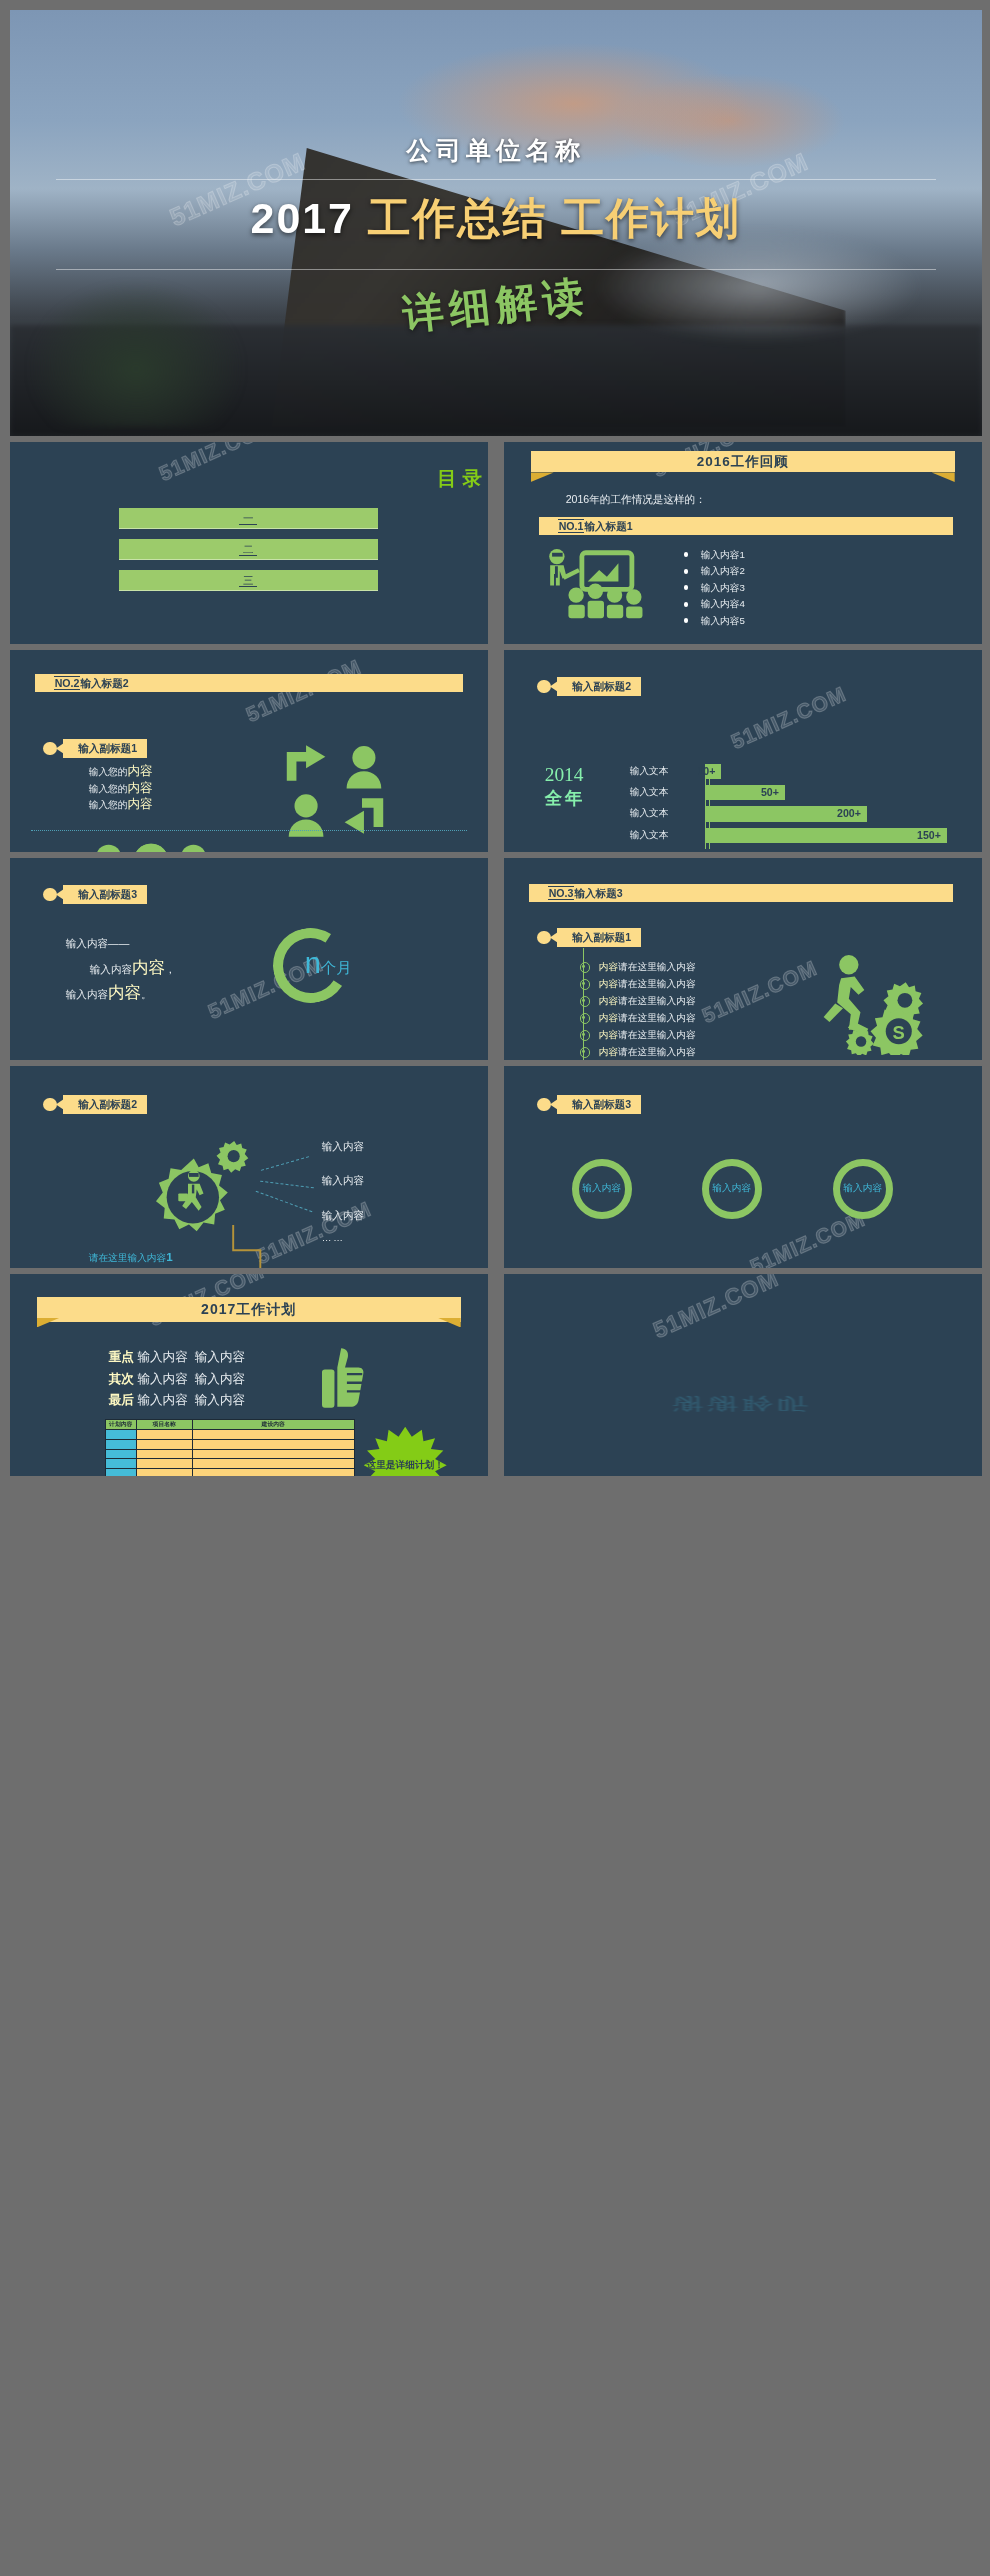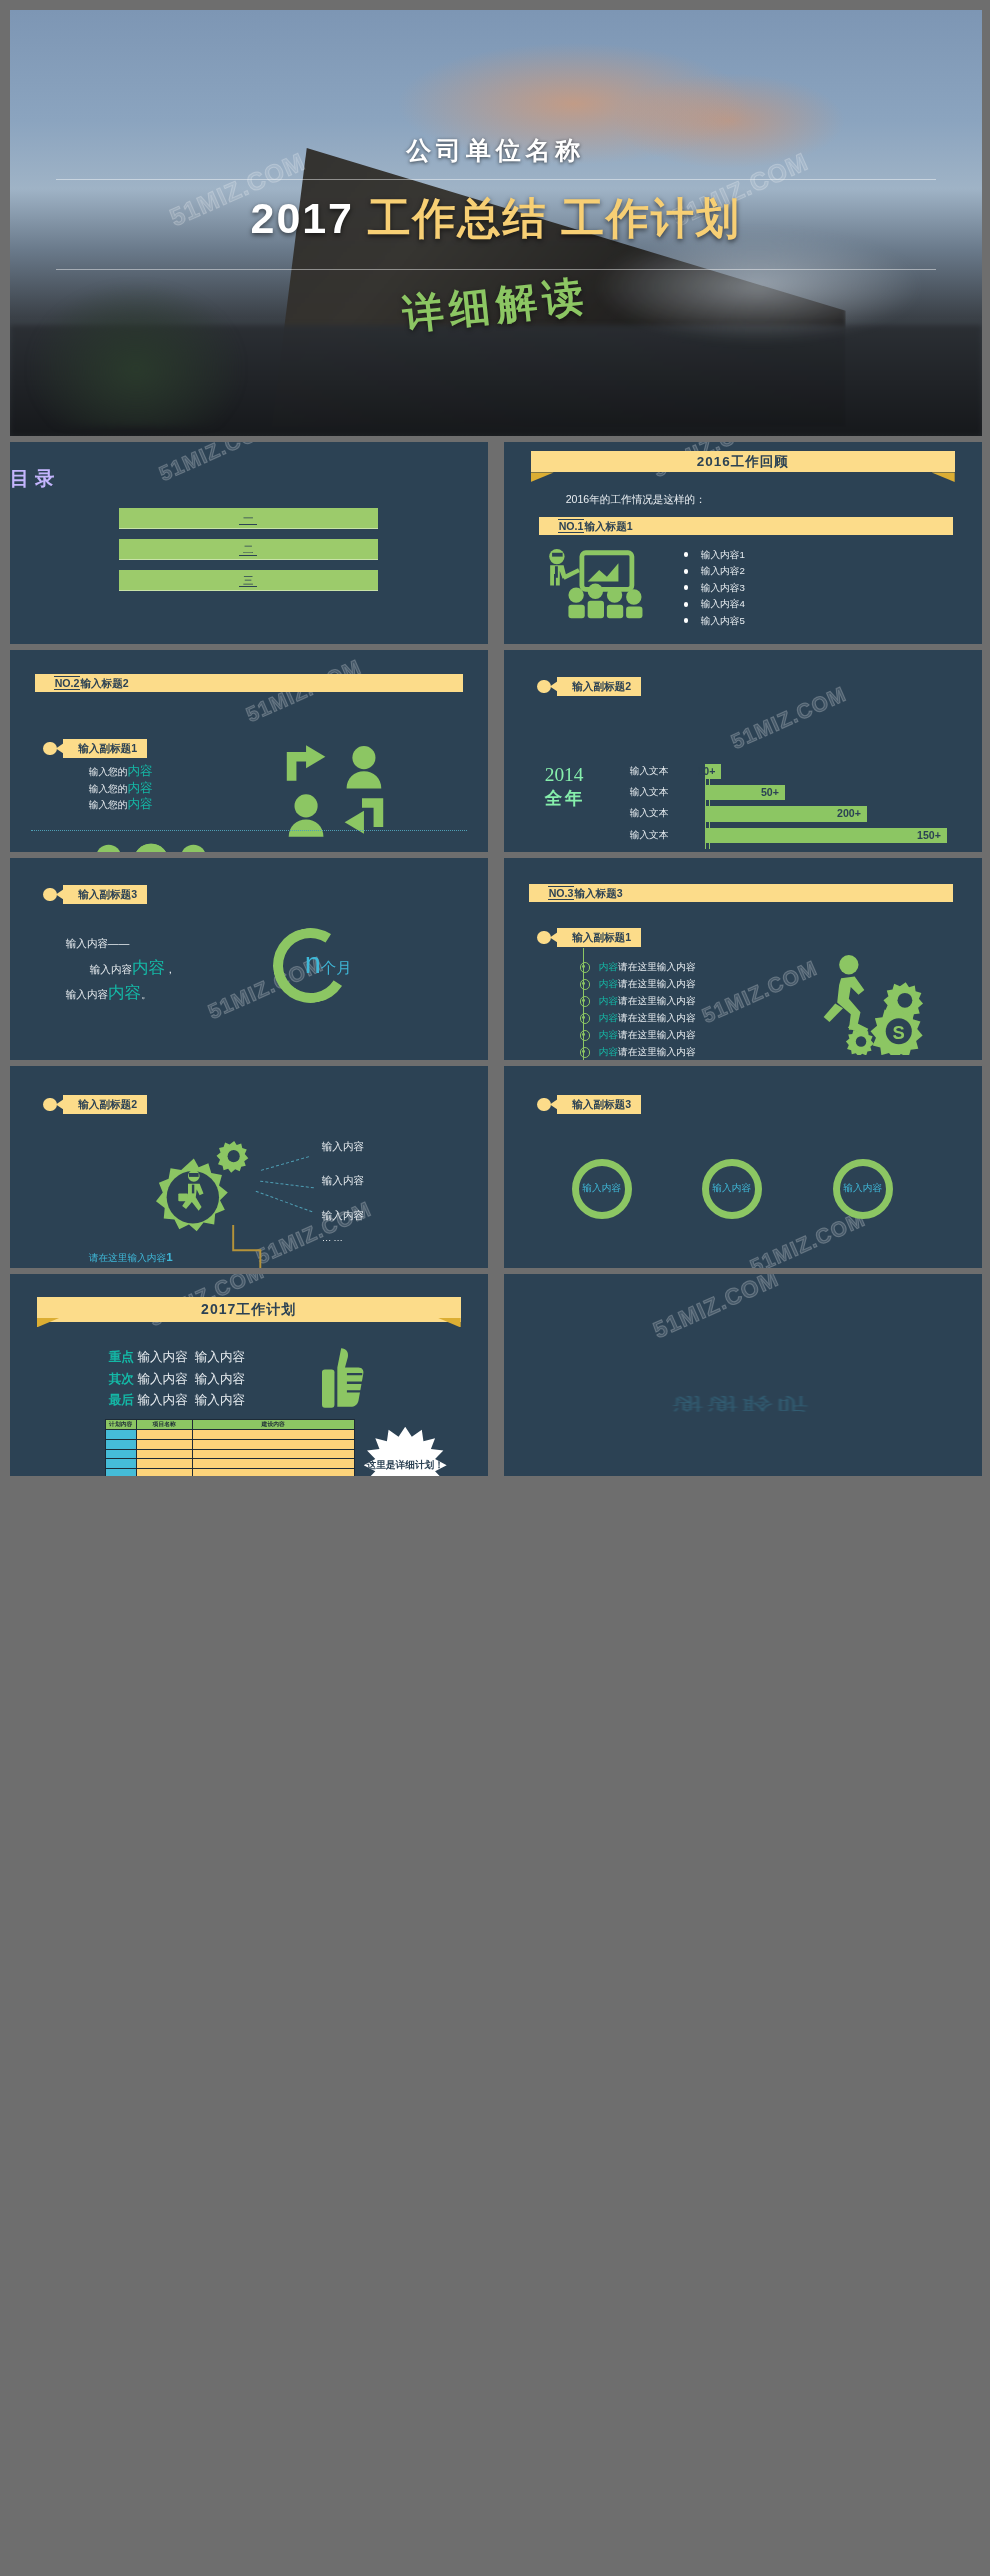--- a/index.html
+++ b/index.html
@@ -193,8 +193,8 @@
 
   
   .toc-title{
-    position:absolute; left:0; right:0; top:23px; text-align:left;
-    color:#c4b5fd; font-size:19.4px; font-weight:bold; letter-spacing:5.8px;
+    position:absolute; left:0; right:0; top:23px; text-align:right;
+    color:#84cc16; font-size:19.4px; font-weight:bold; letter-spacing:5.8px;
     font-family:"Liberation Serif", serif;
   }
   .toc-bar{

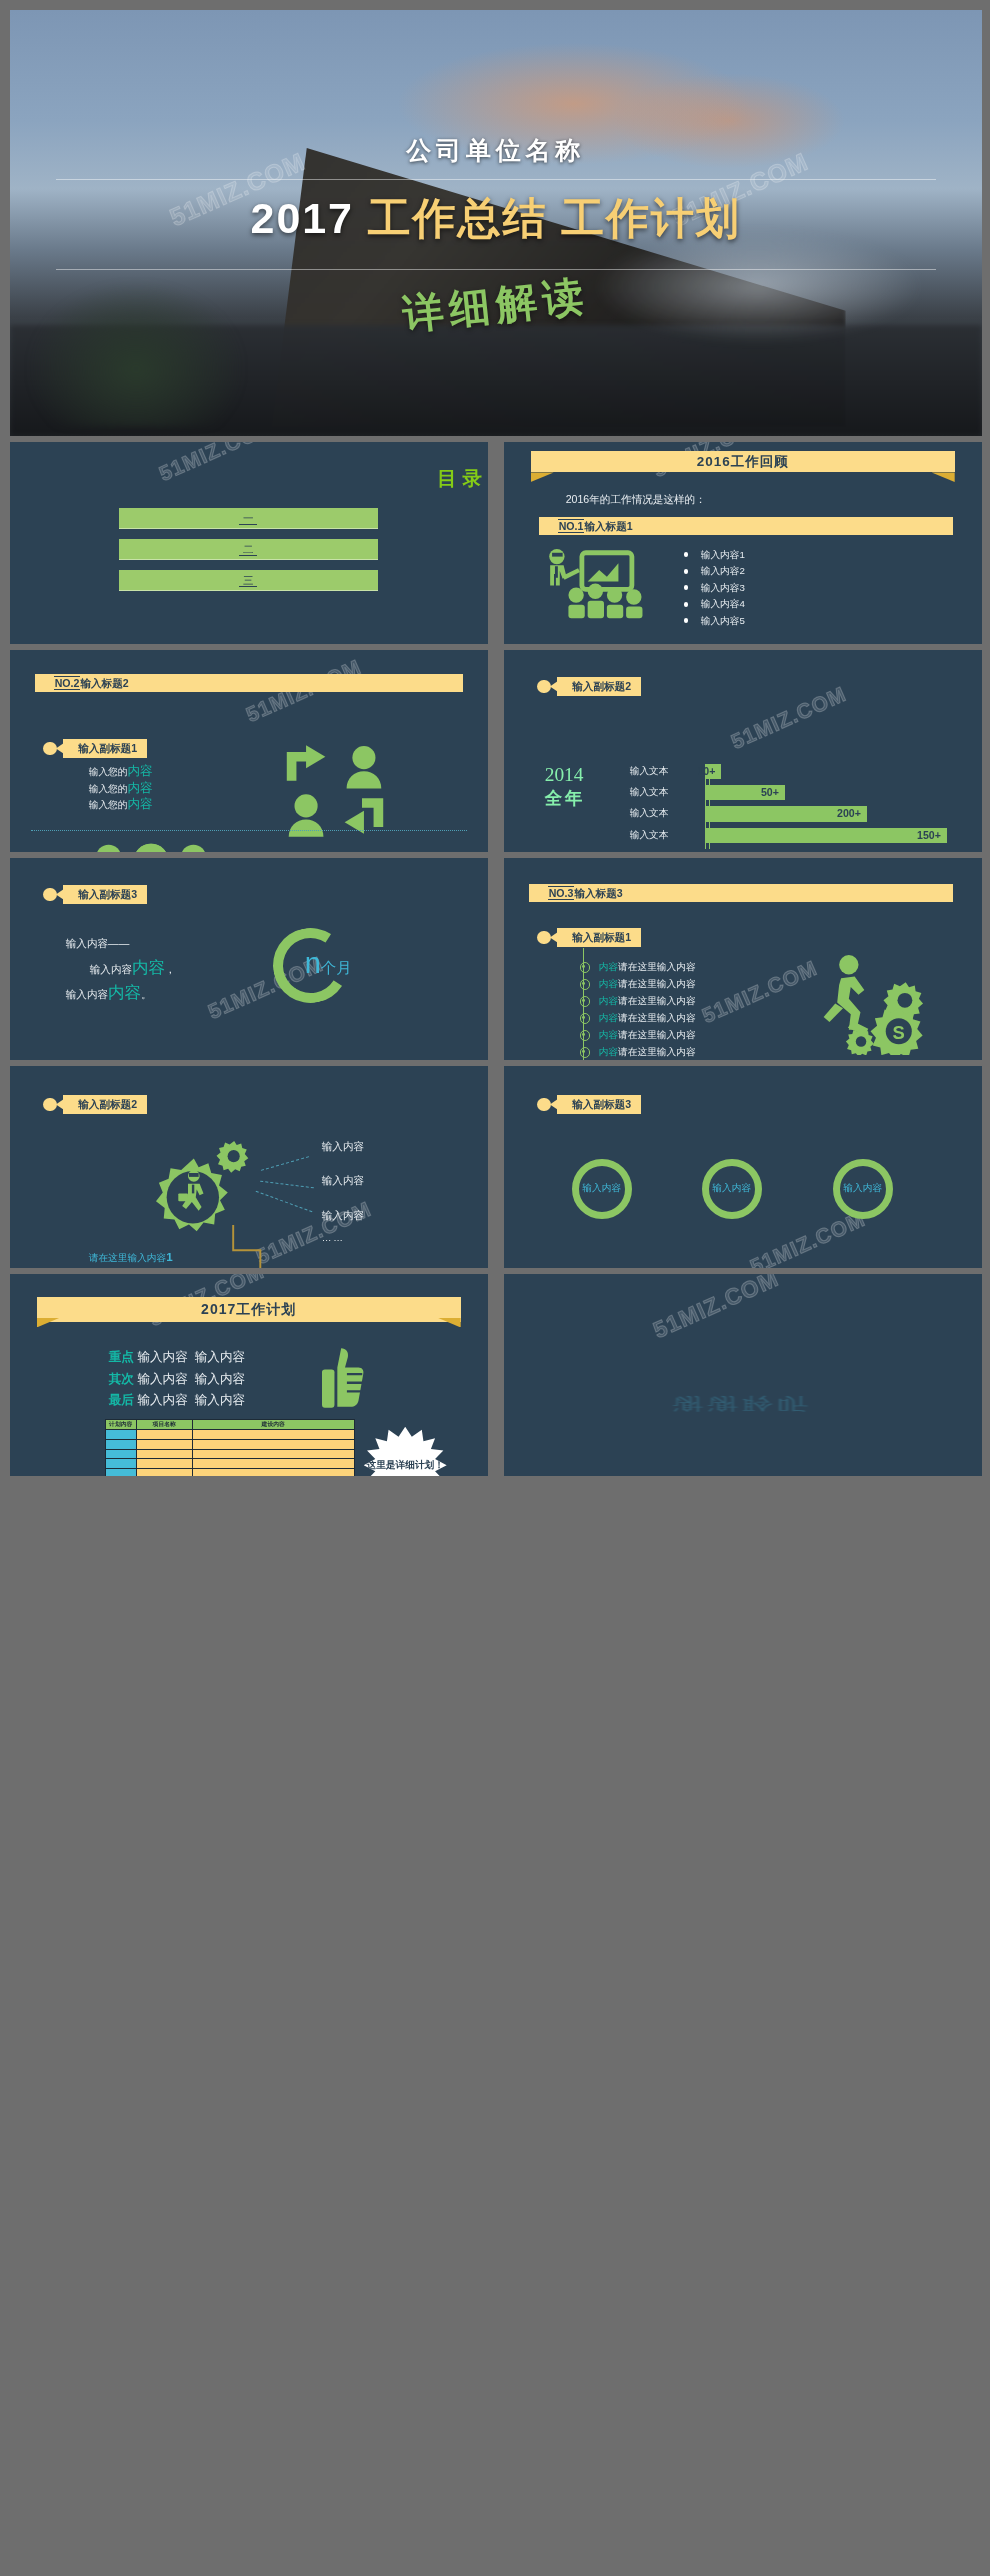--- a/index.html
+++ b/index.html
@@ -108,7 +108,7 @@
   }
 
   .txt{ position:absolute; color:#e8edf1; font-size:9.7px; }
-  .cy{ color:#14b8a6; }
+  .cy{ color:#fef9c3; }
 
   .bullets{ position:absolute; }
   .bullets li{ list-style:none; color:#e8edf1; font-size:9.7px; line-height:16.5px; position:relative; padding-left:21px; }

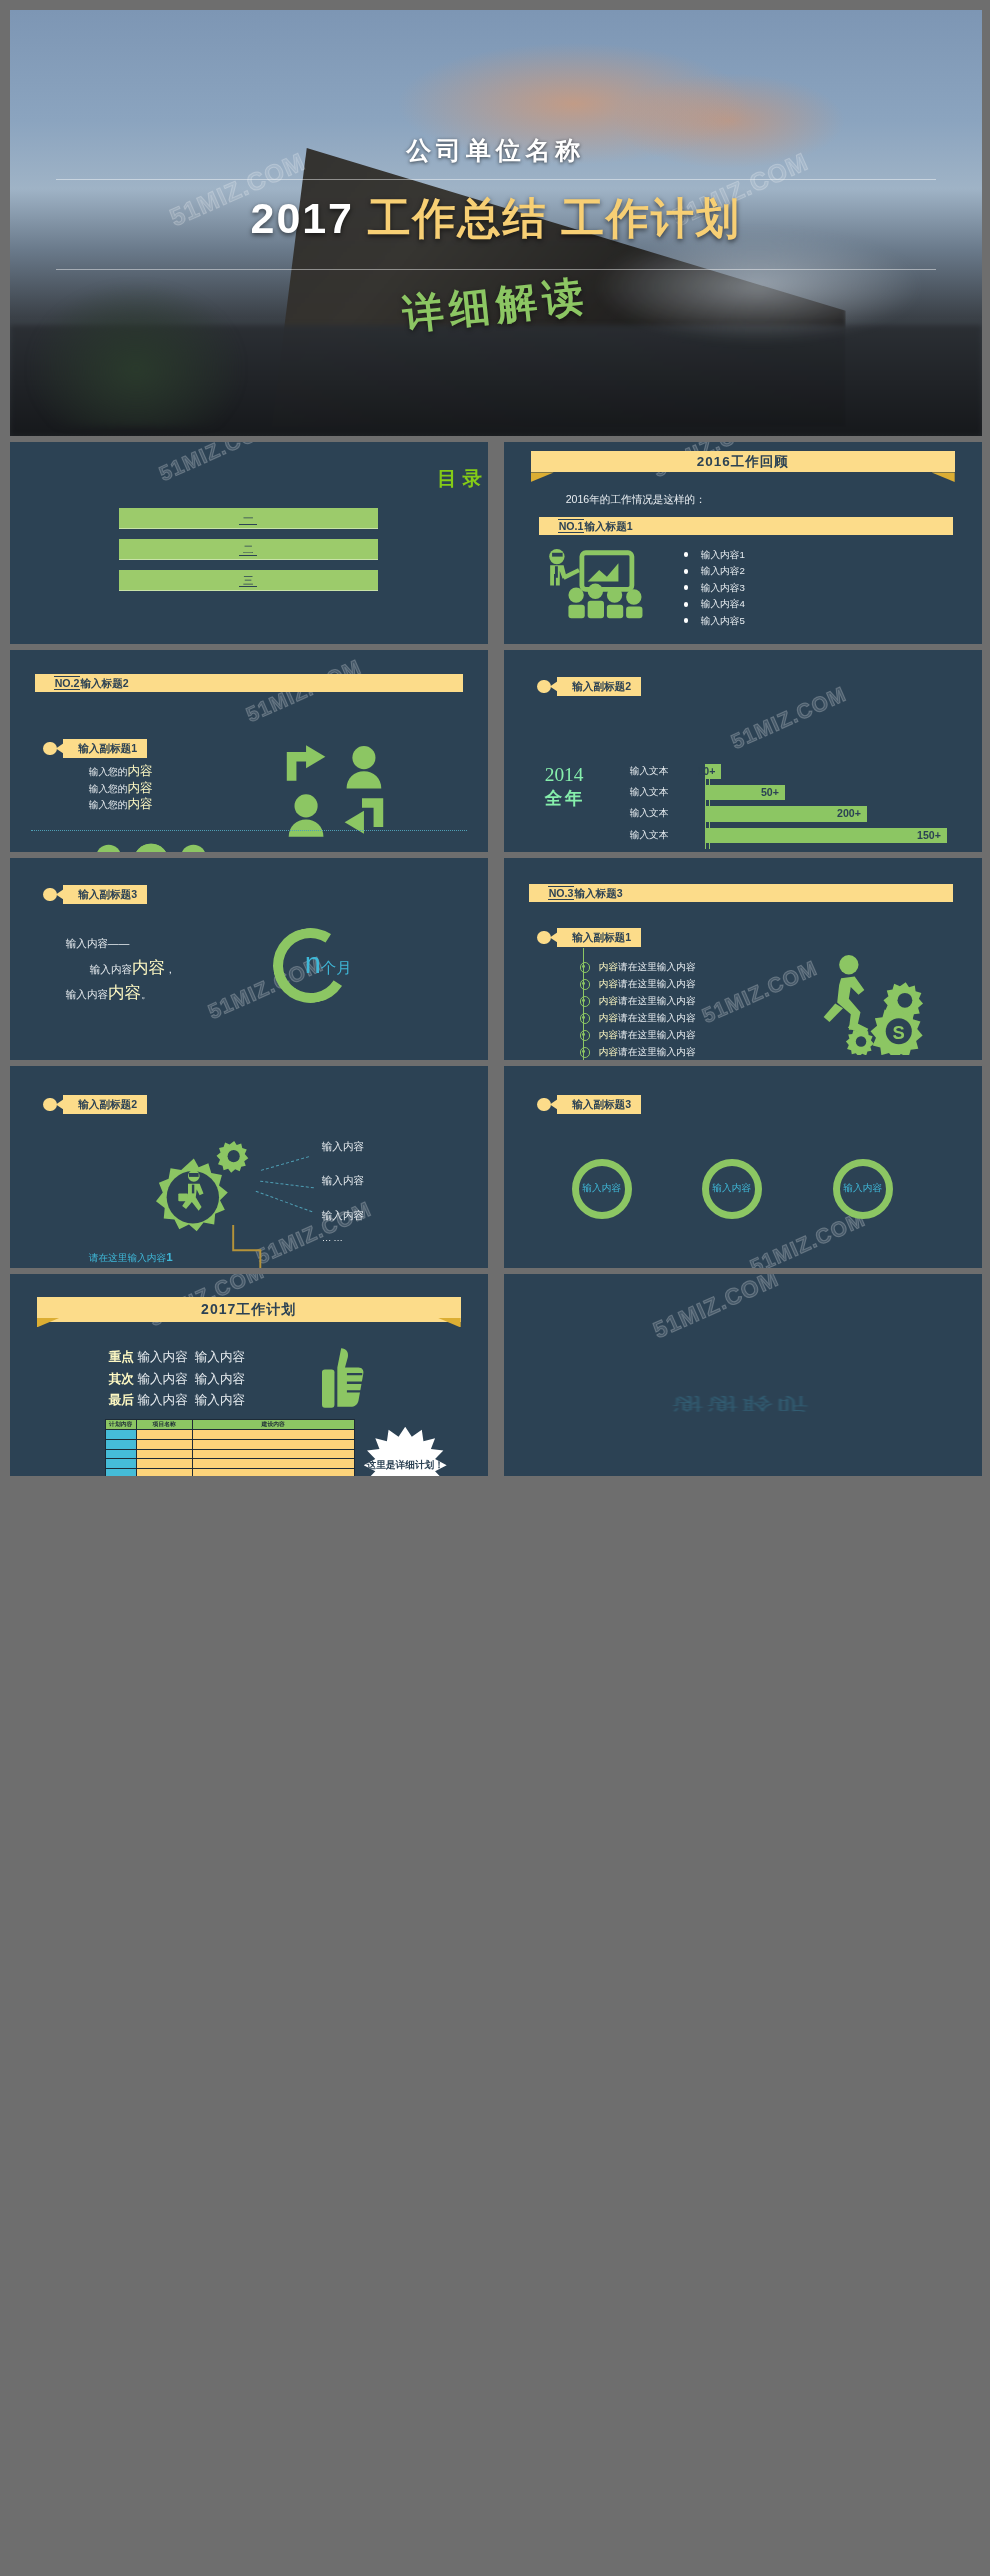--- a/index.html
+++ b/index.html
@@ -174,7 +174,7 @@
   table.plan td.first{ background:#45bcd8; }
 
   .starburst{
-    position:absolute; width:83px; height:77px; background:#ffffff;
+    position:absolute; width:83px; height:77px; background:#84cc16;
     clip-path:polygon(50% 0%,58% 13%,70% 4%,72% 19%,86% 15%,81% 29%,96% 31%,86% 42%,100% 50%,86% 58%,96% 69%,81% 71%,86% 85%,72% 81%,70% 96%,58% 87%,50% 100%,42% 87%,30% 96%,28% 81%,14% 85%,19% 71%,4% 69%,14% 58%,0% 50%,14% 42%,4% 31%,19% 29%,14% 15%,28% 19%,30% 4%,42% 13%);
     display:flex; align-items:center; justify-content:center; text-align:center;
   }

